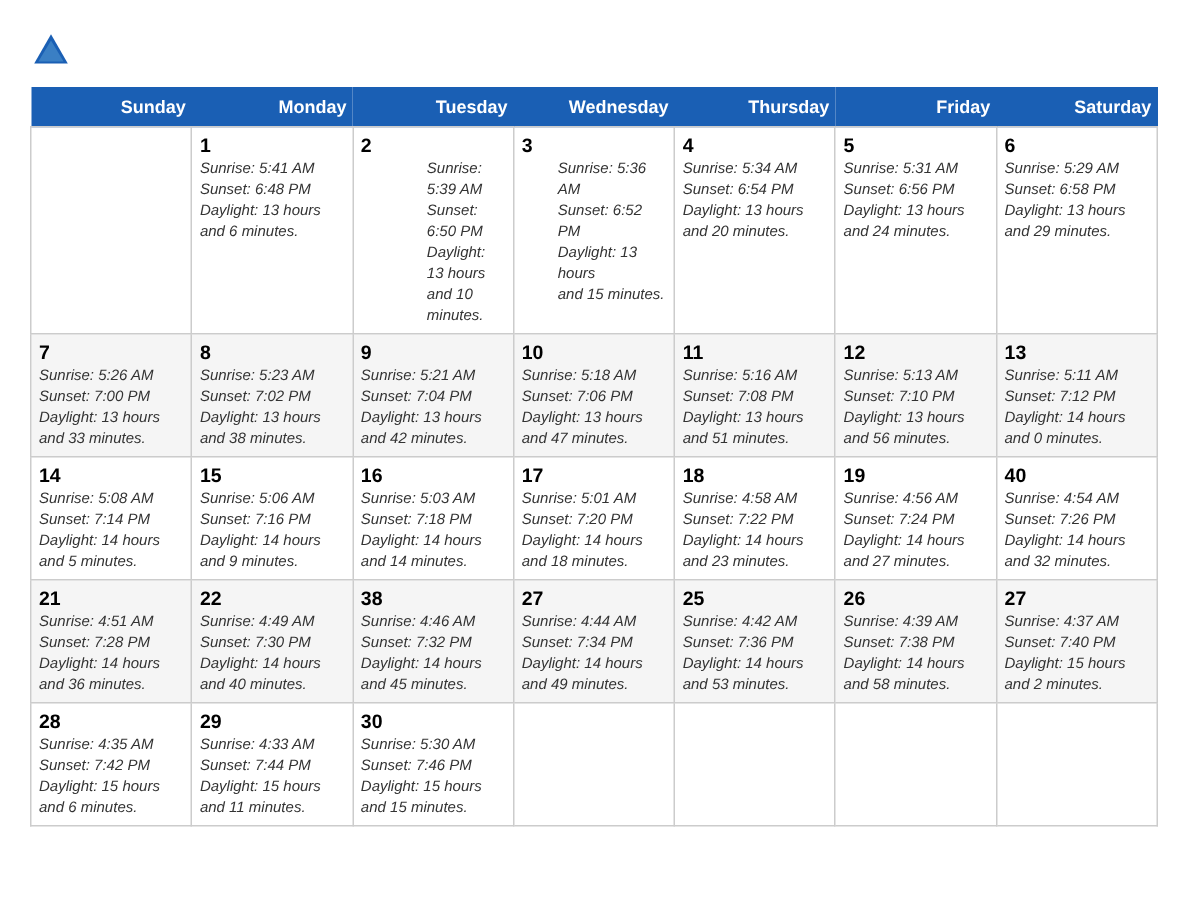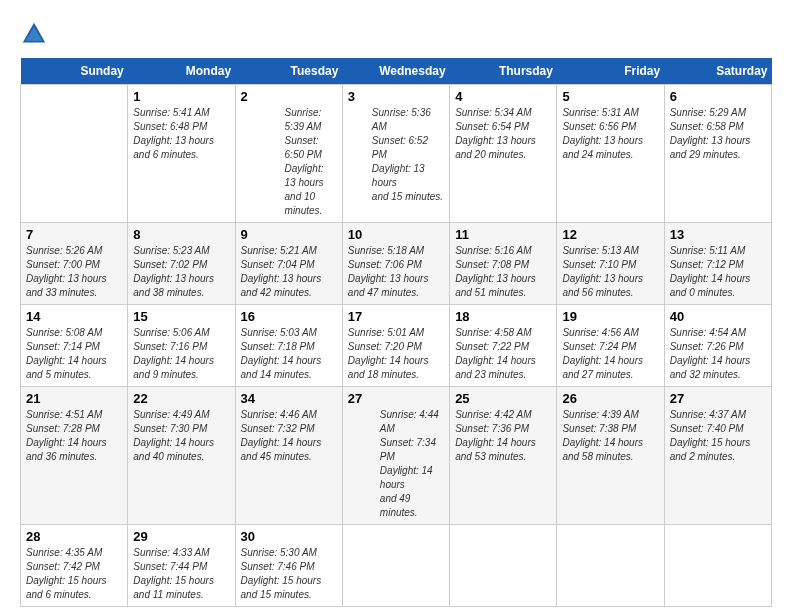--- a/index.html
+++ b/index.html
@@ -288,7 +288,7 @@
 and 40 minutes.</div>
         </td>
         <td>
-          <span class="day-num">34</span>
+          <span class="day-num">38</span>
           <div class="day-info" style="white-space: pre-line;">Sunrise: 4:46 AM
 Sunset: 7:32 PM
 Daylight: 14 hours

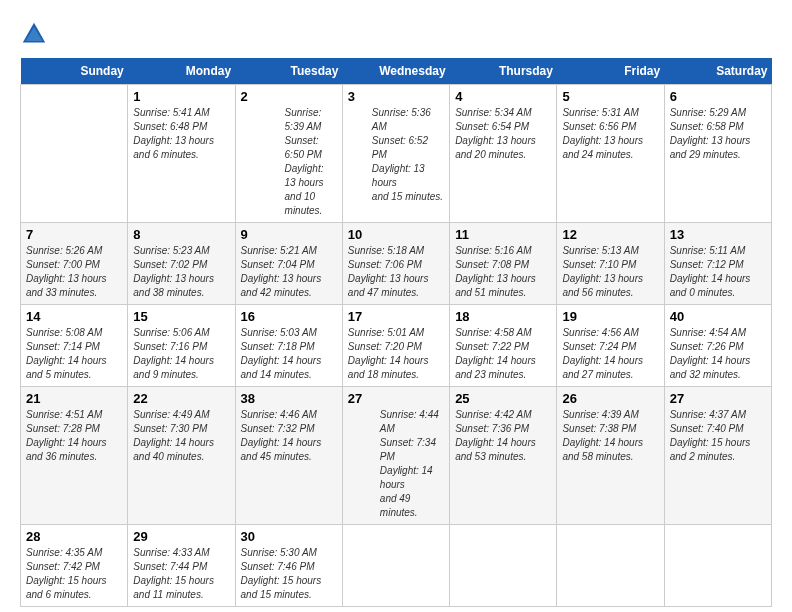--- a/index.html
+++ b/index.html
@@ -296,7 +296,7 @@
         </td>
         <td>
           <span class="day-num">27</span>
-          <div class="day-info" style="white-space: pre-line; margin-left: 32px;">Sunrise: 4:44 AM
+          <div class="day-info" style="white-space: pre-line;">Sunrise: 4:44 AM
 Sunset: 7:34 PM
 Daylight: 14 hours
 and 49 minutes.</div>

